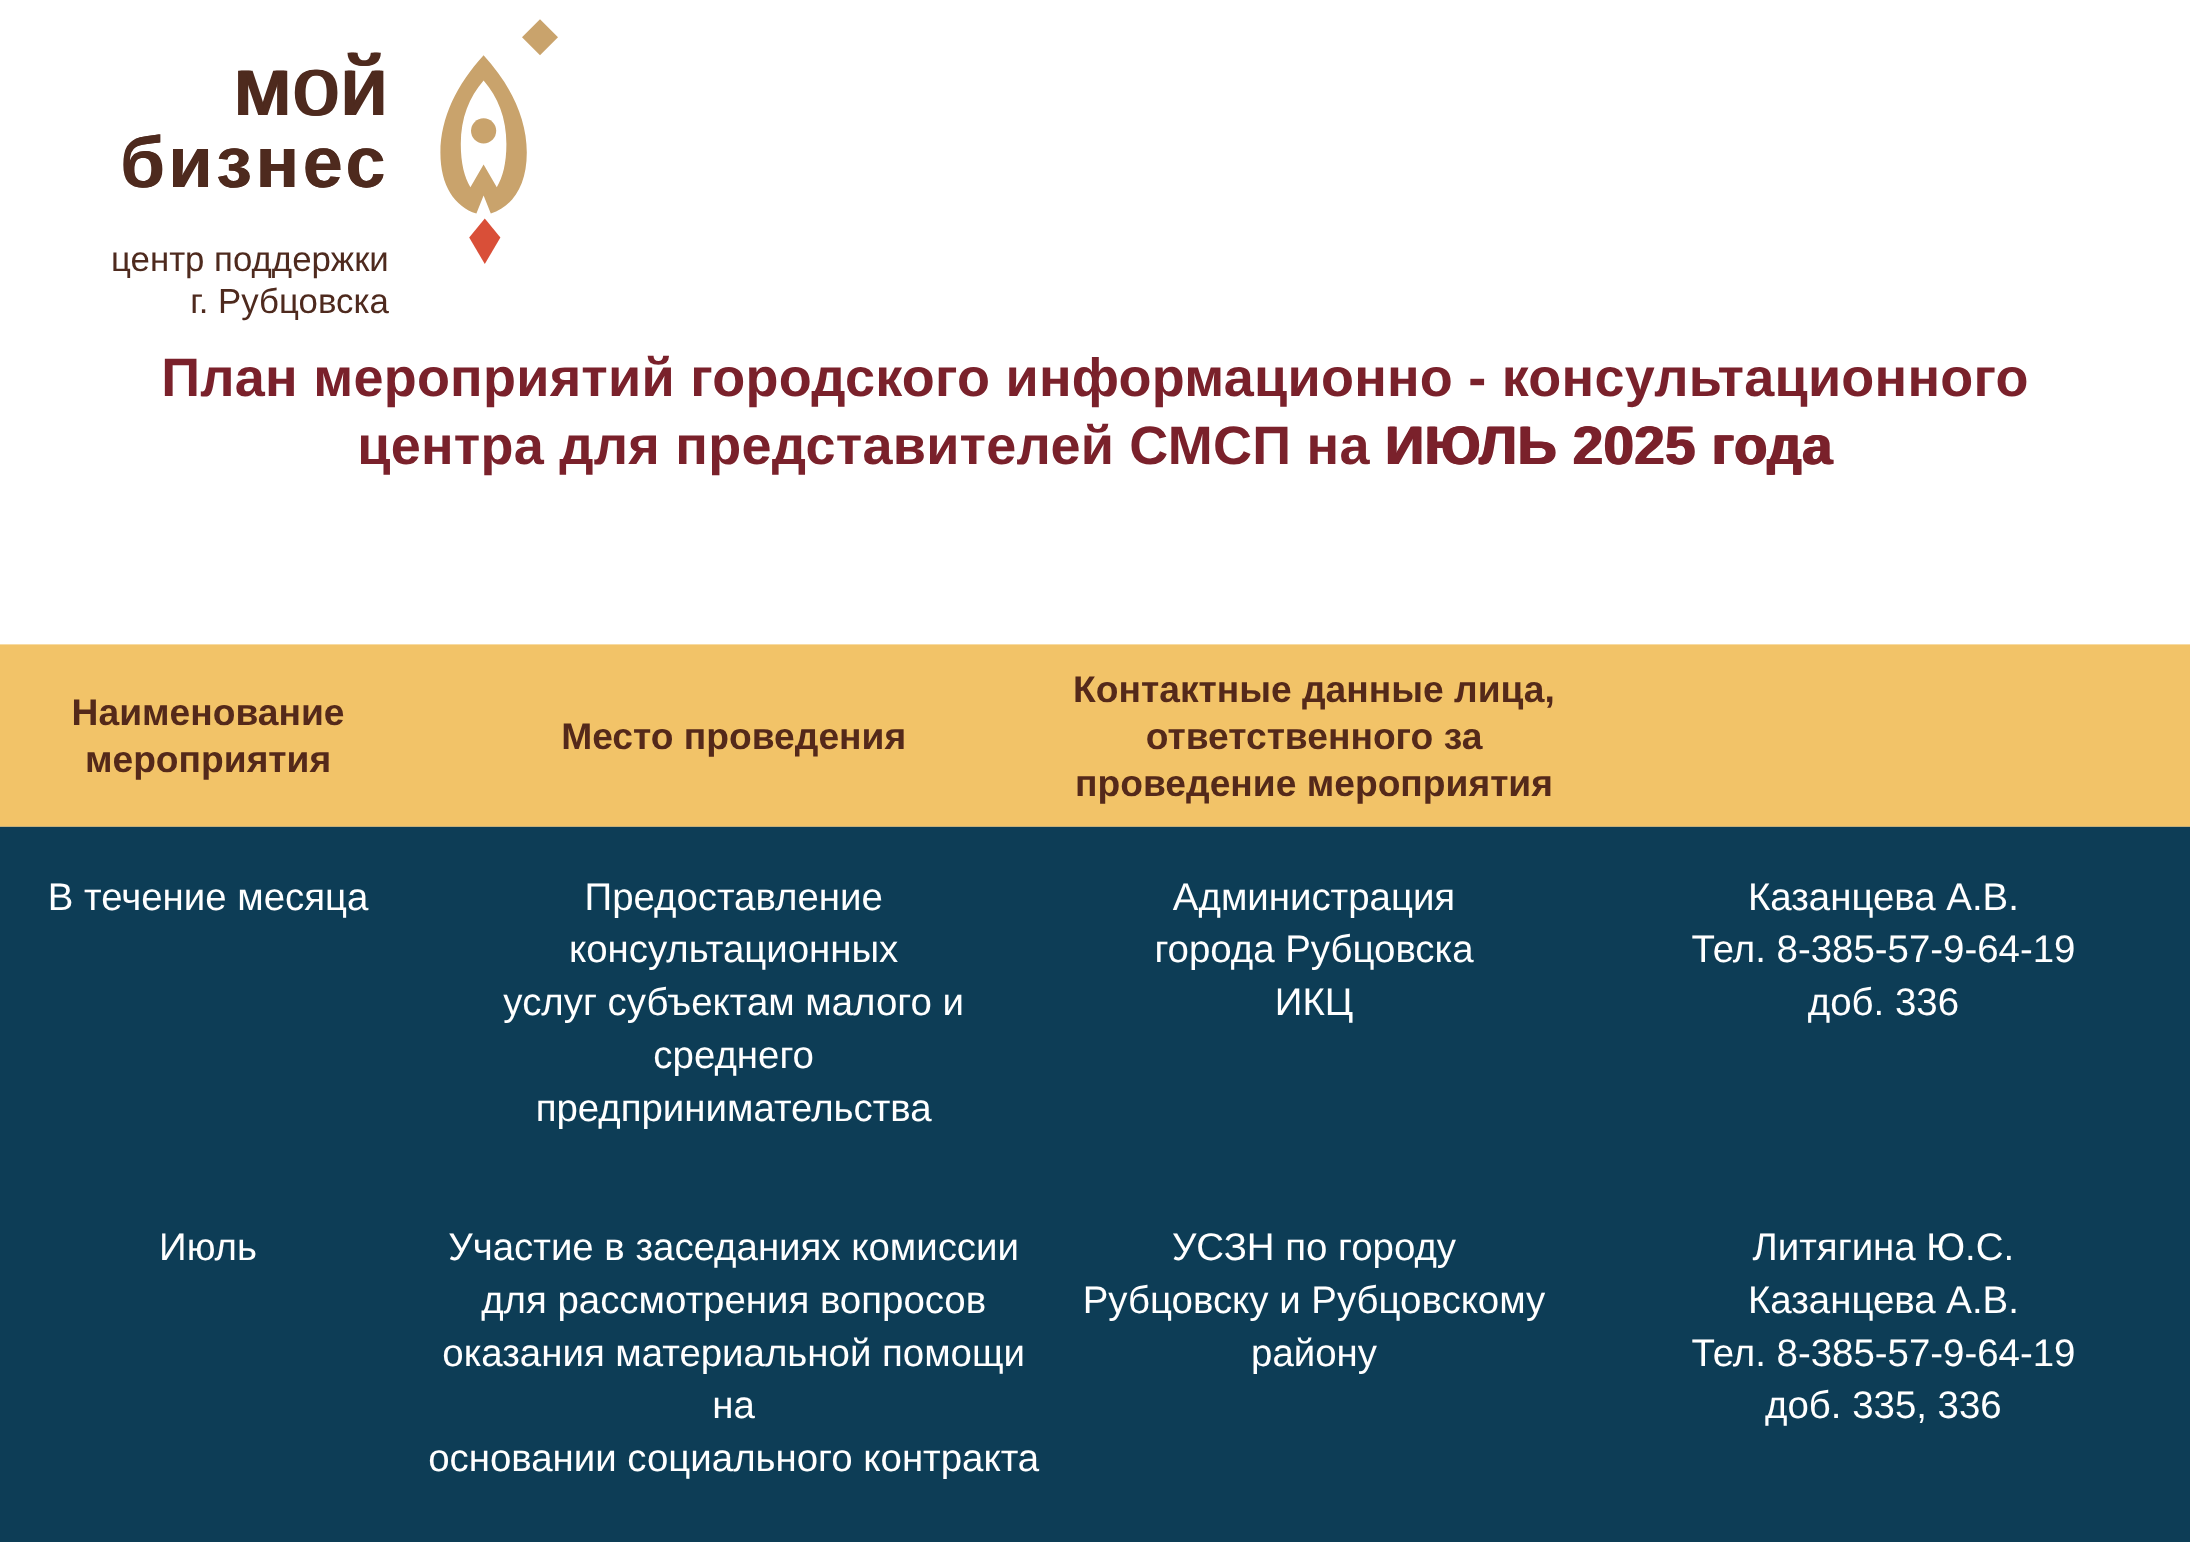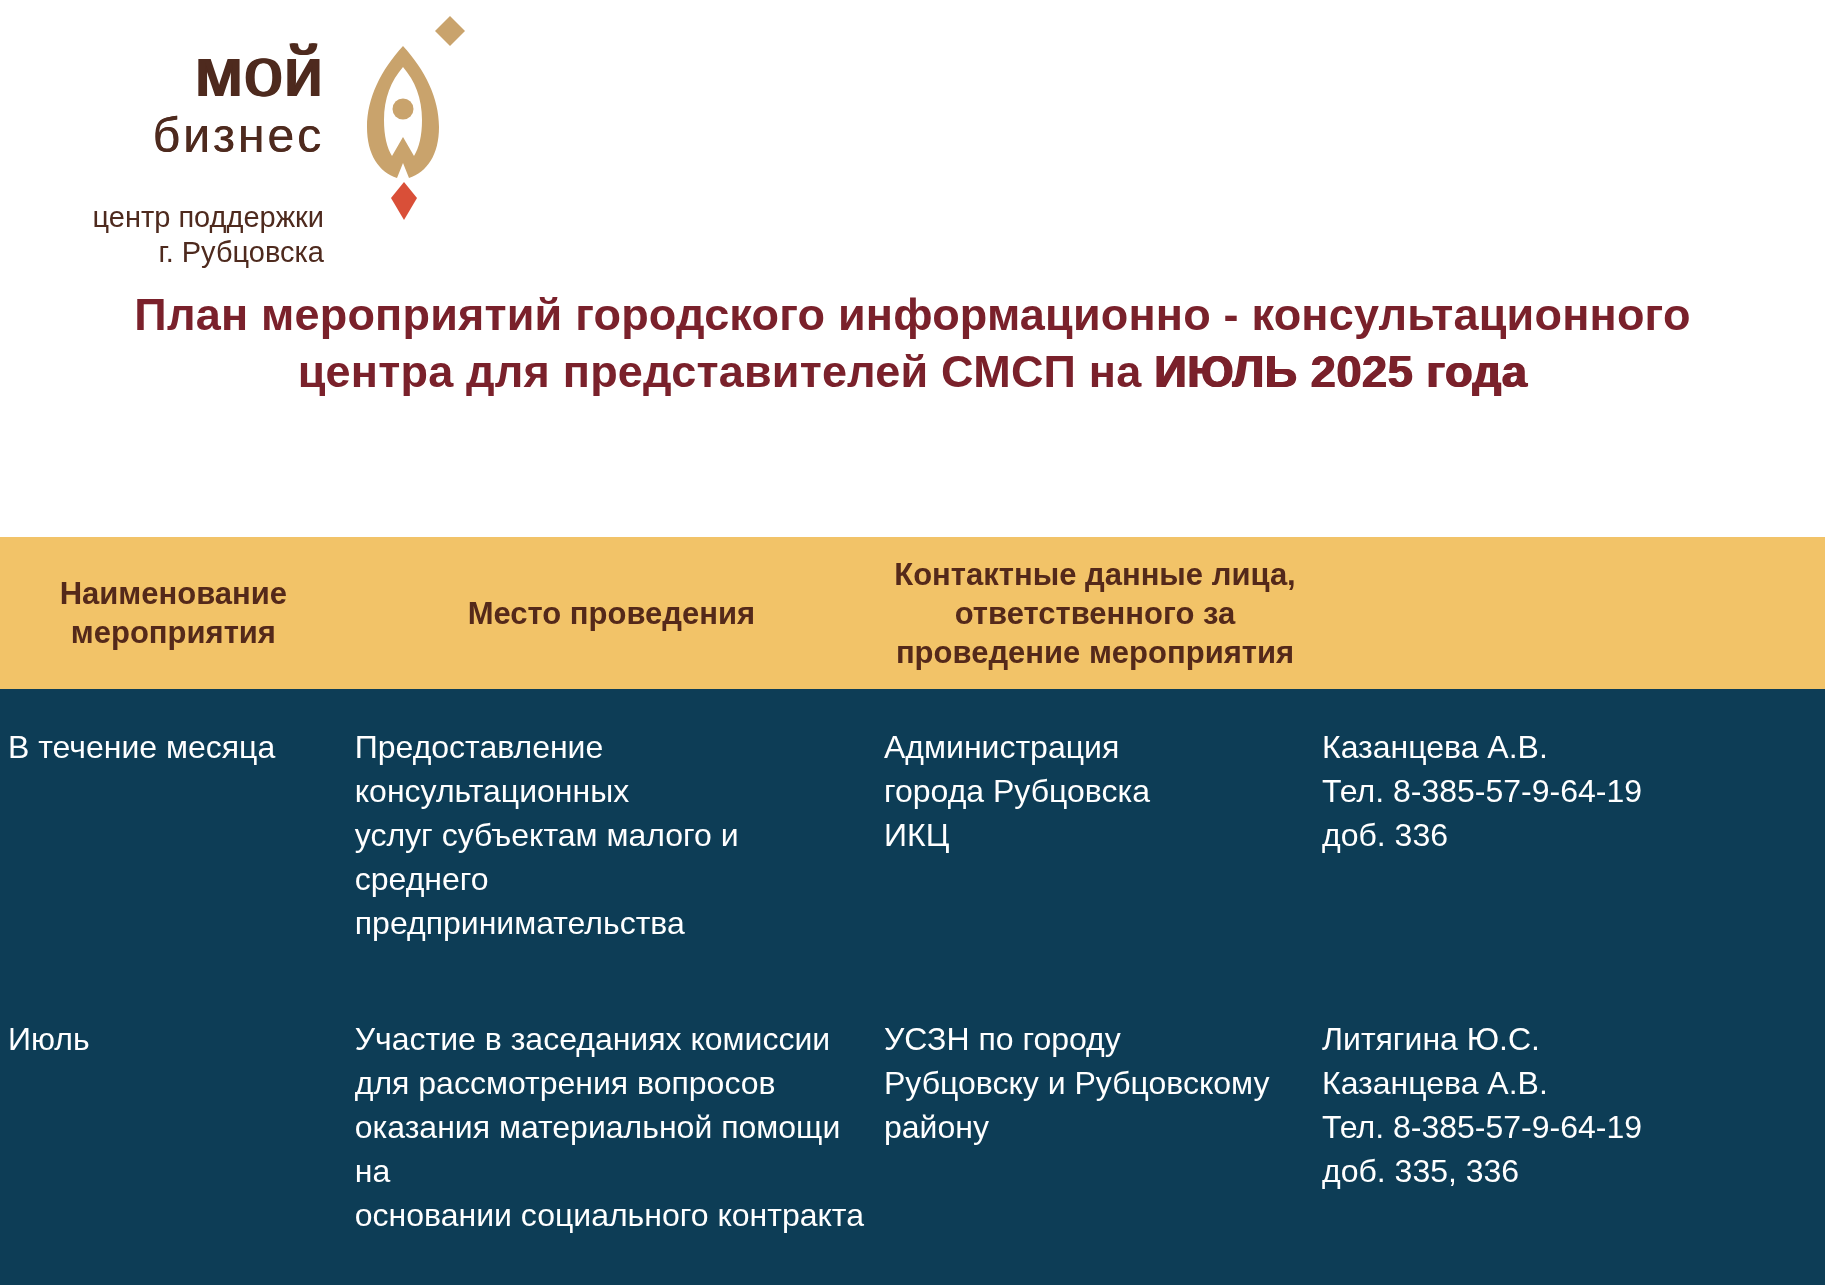--- a/index.html
+++ b/index.html
@@ -37,8 +37,8 @@
     text-shadow:1.3px 0 0 currentColor,-1.3px 0 0 currentColor;
   }
   .brand-bottom{
-    font-size:48px;
-    font-weight:normal;
+    font-size:60px;
+    font-weight:bold;
     line-height:64px;
     letter-spacing:3px;
     margin-top:-4px;

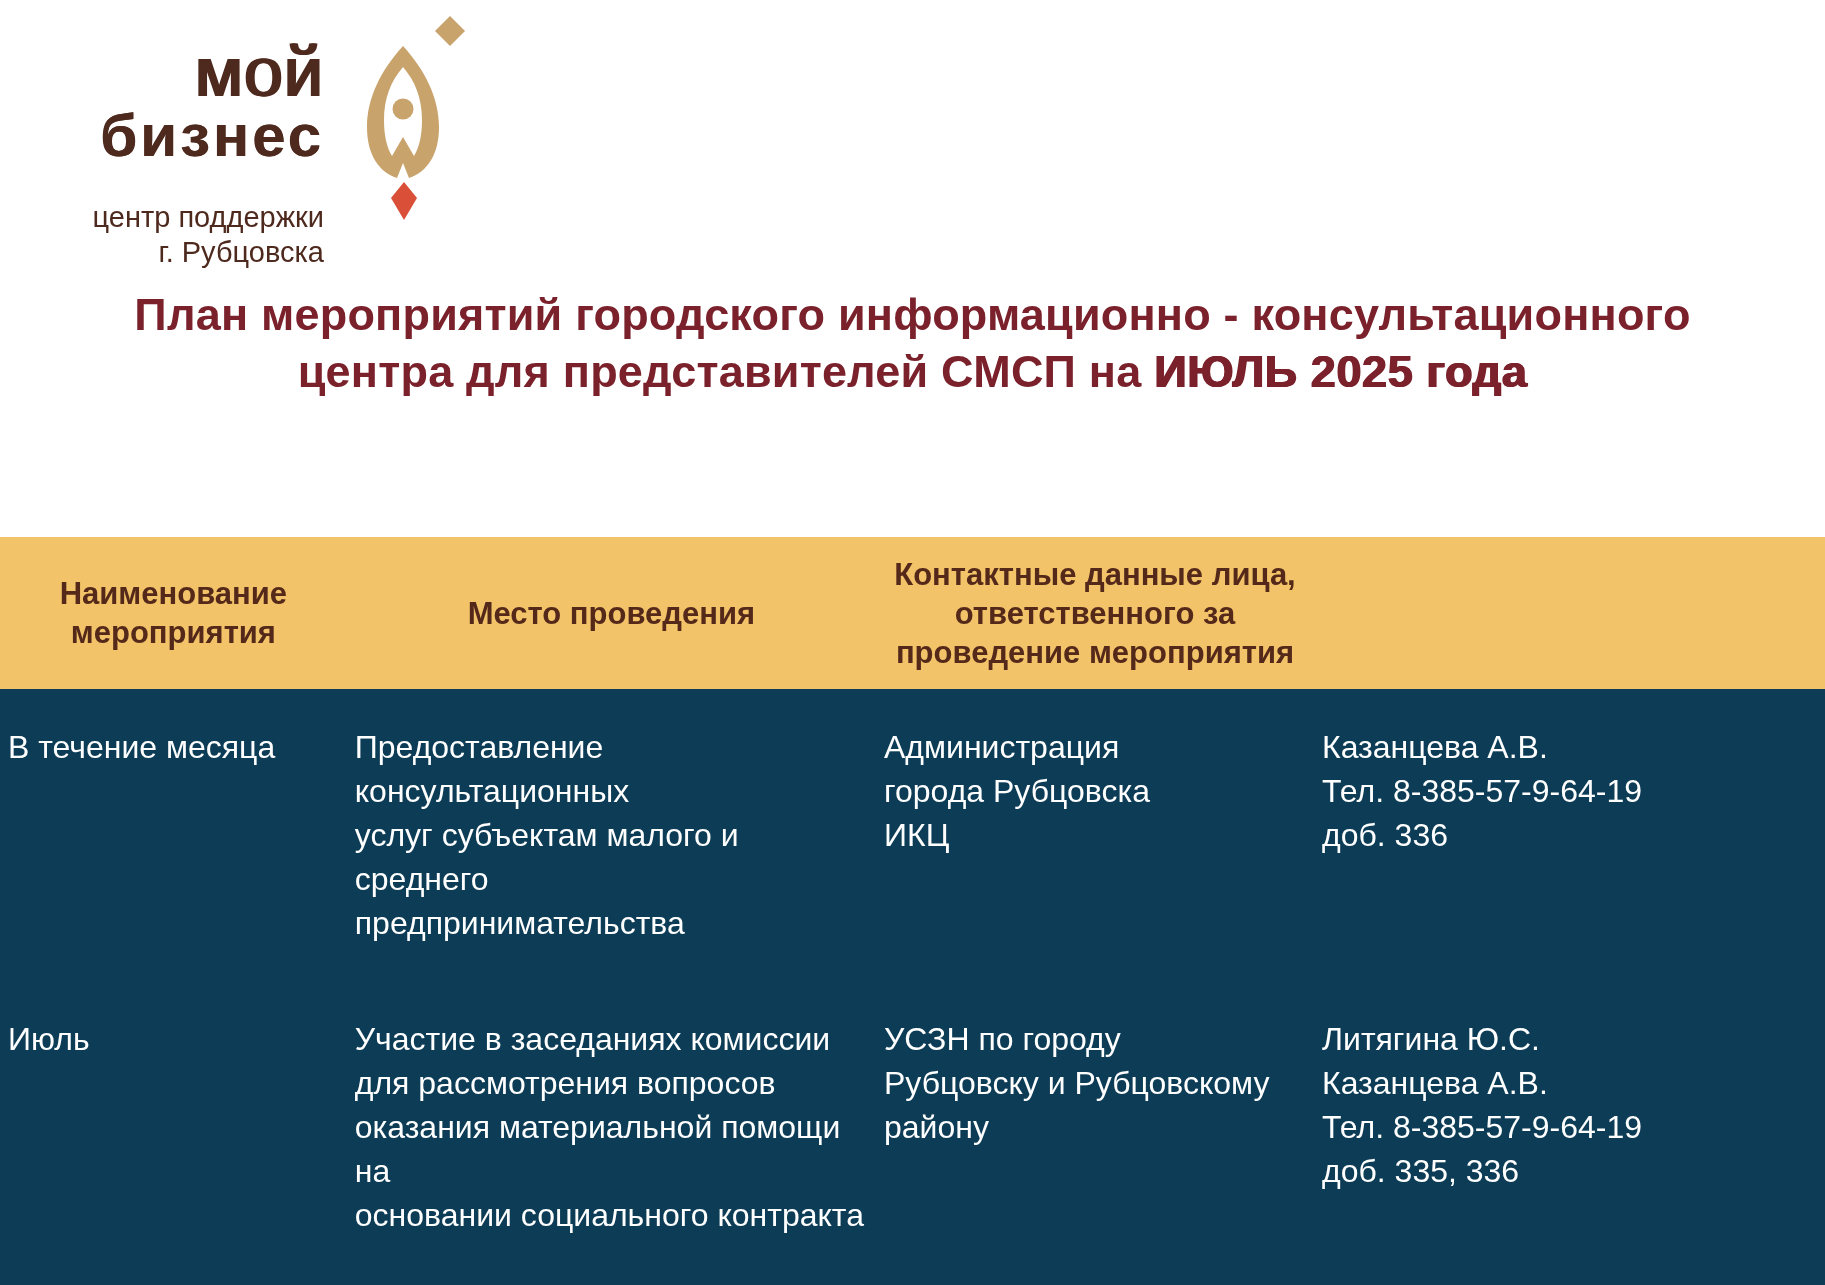--- a/index.html
+++ b/index.html
@@ -104,6 +104,7 @@
     display:grid;
     grid-template-columns:19% 29% 24% 28%;
     align-items:start;
+    text-align:center;
     padding:36px 0;
   }
   .cell,.hcell{

